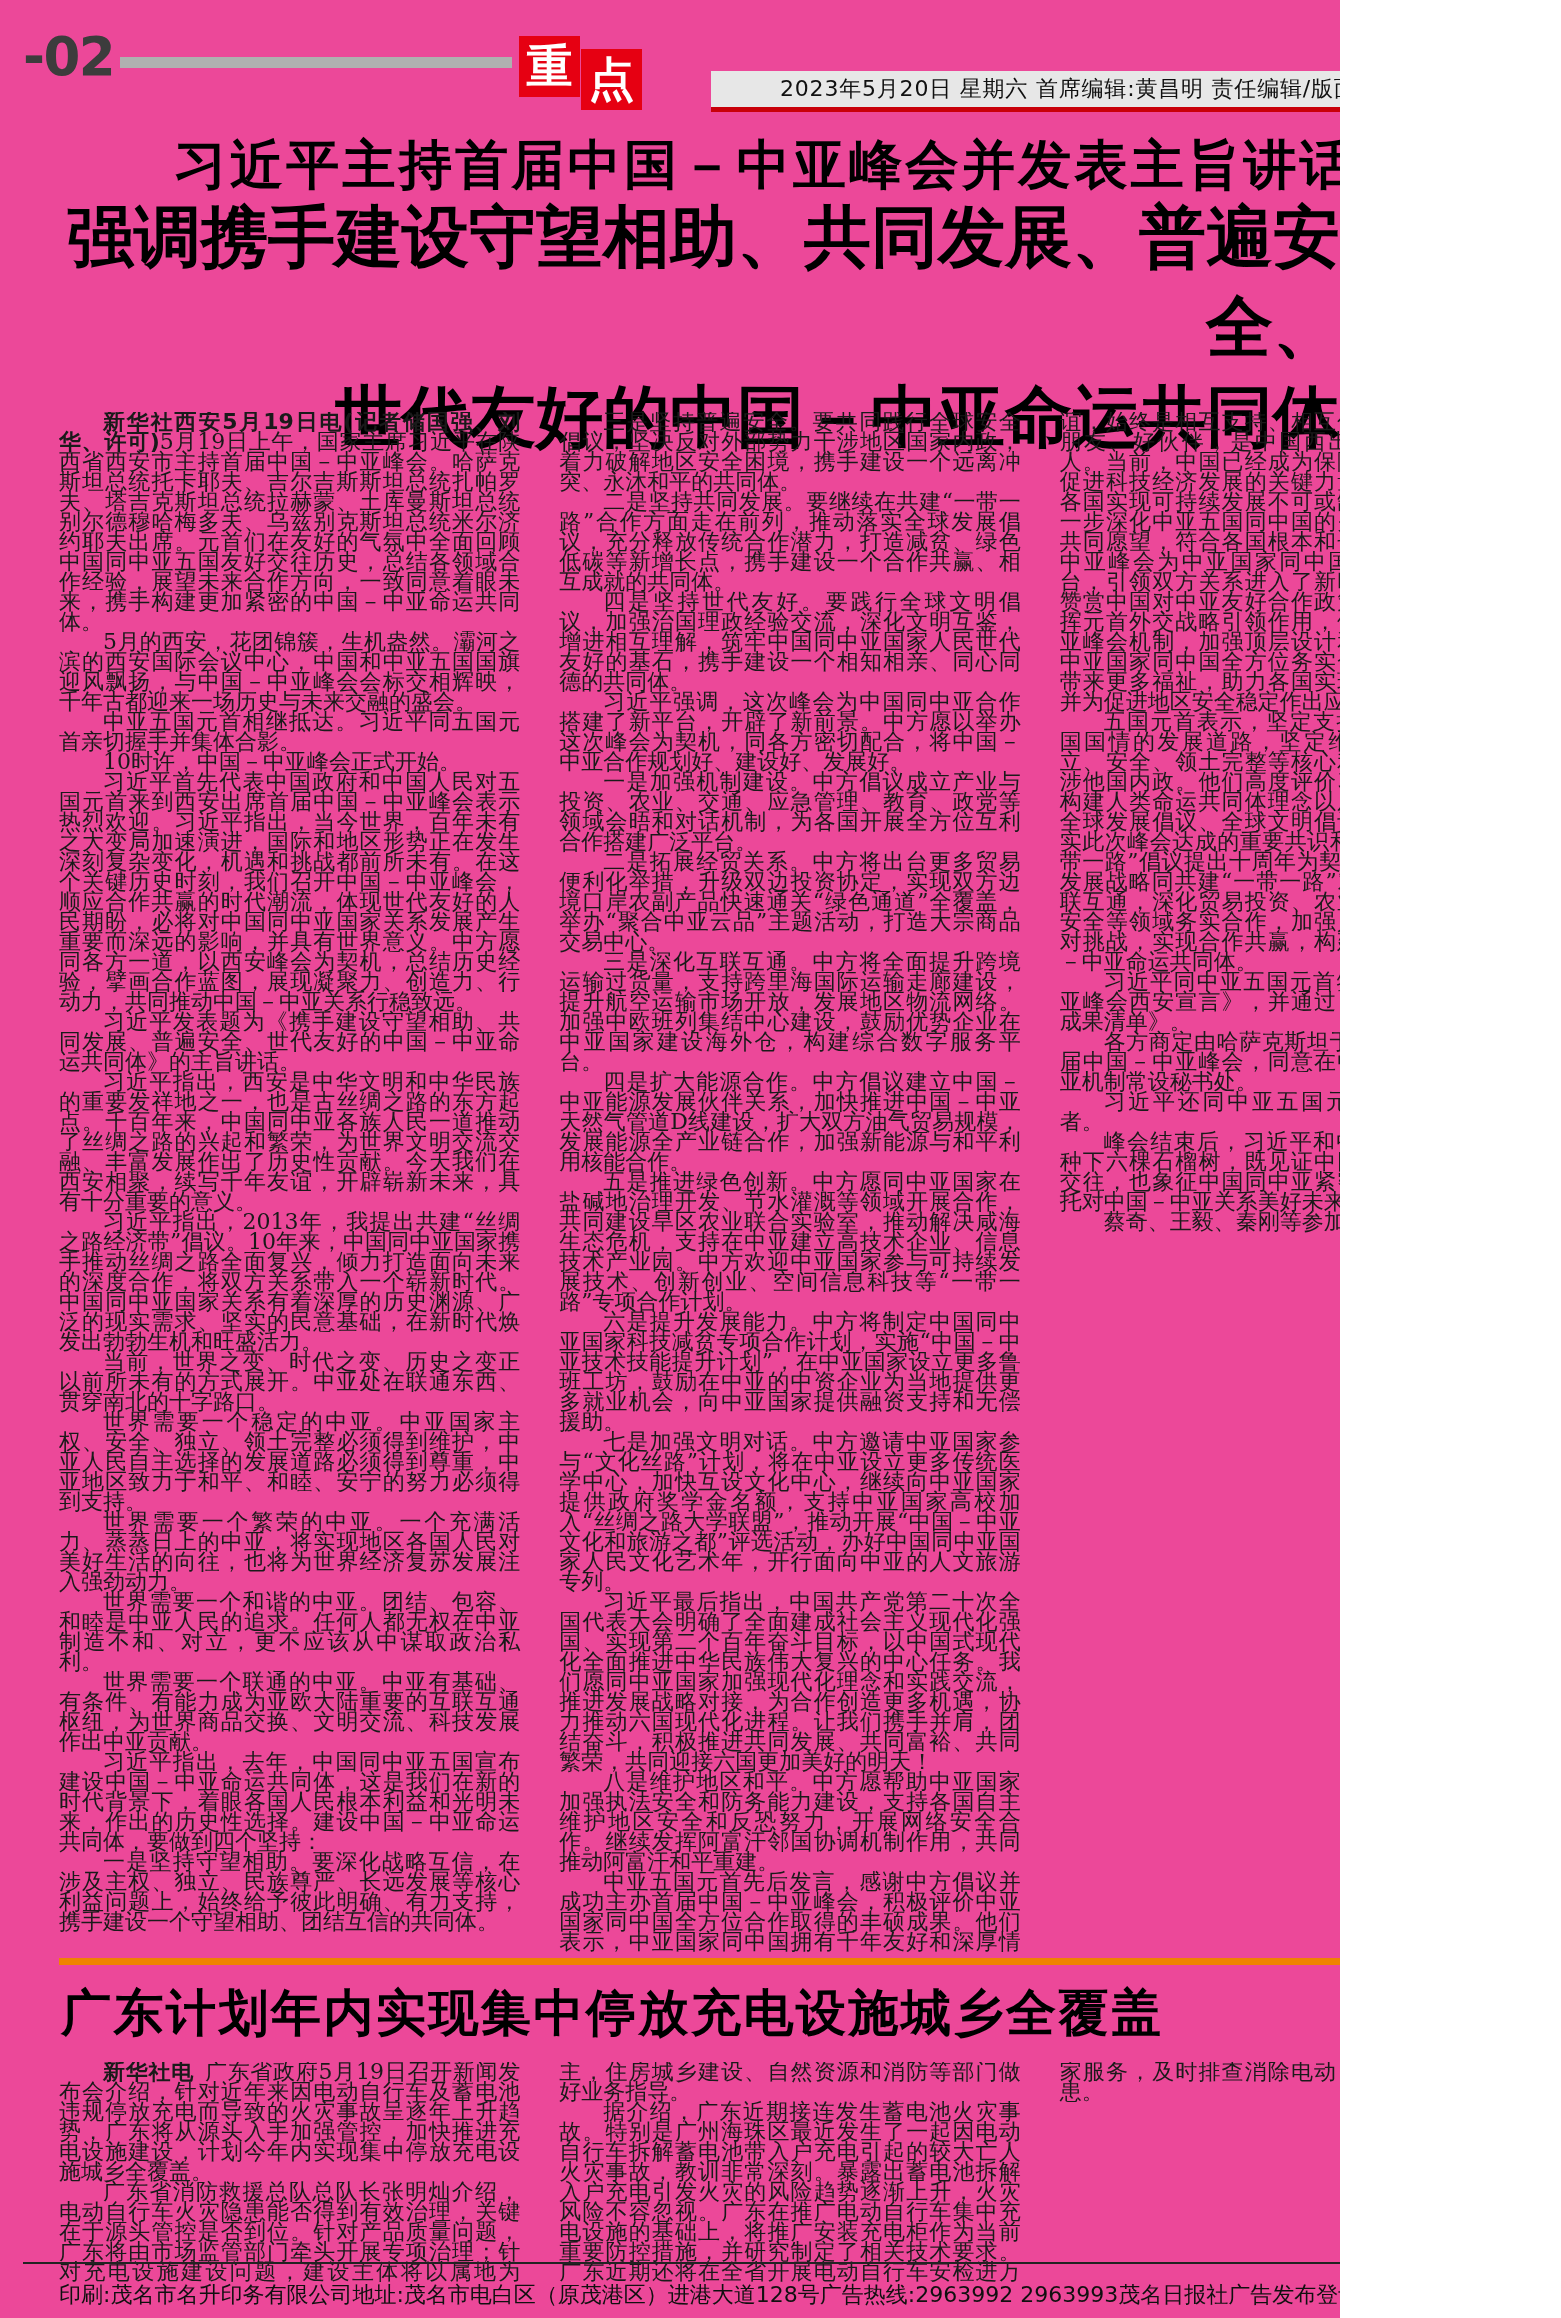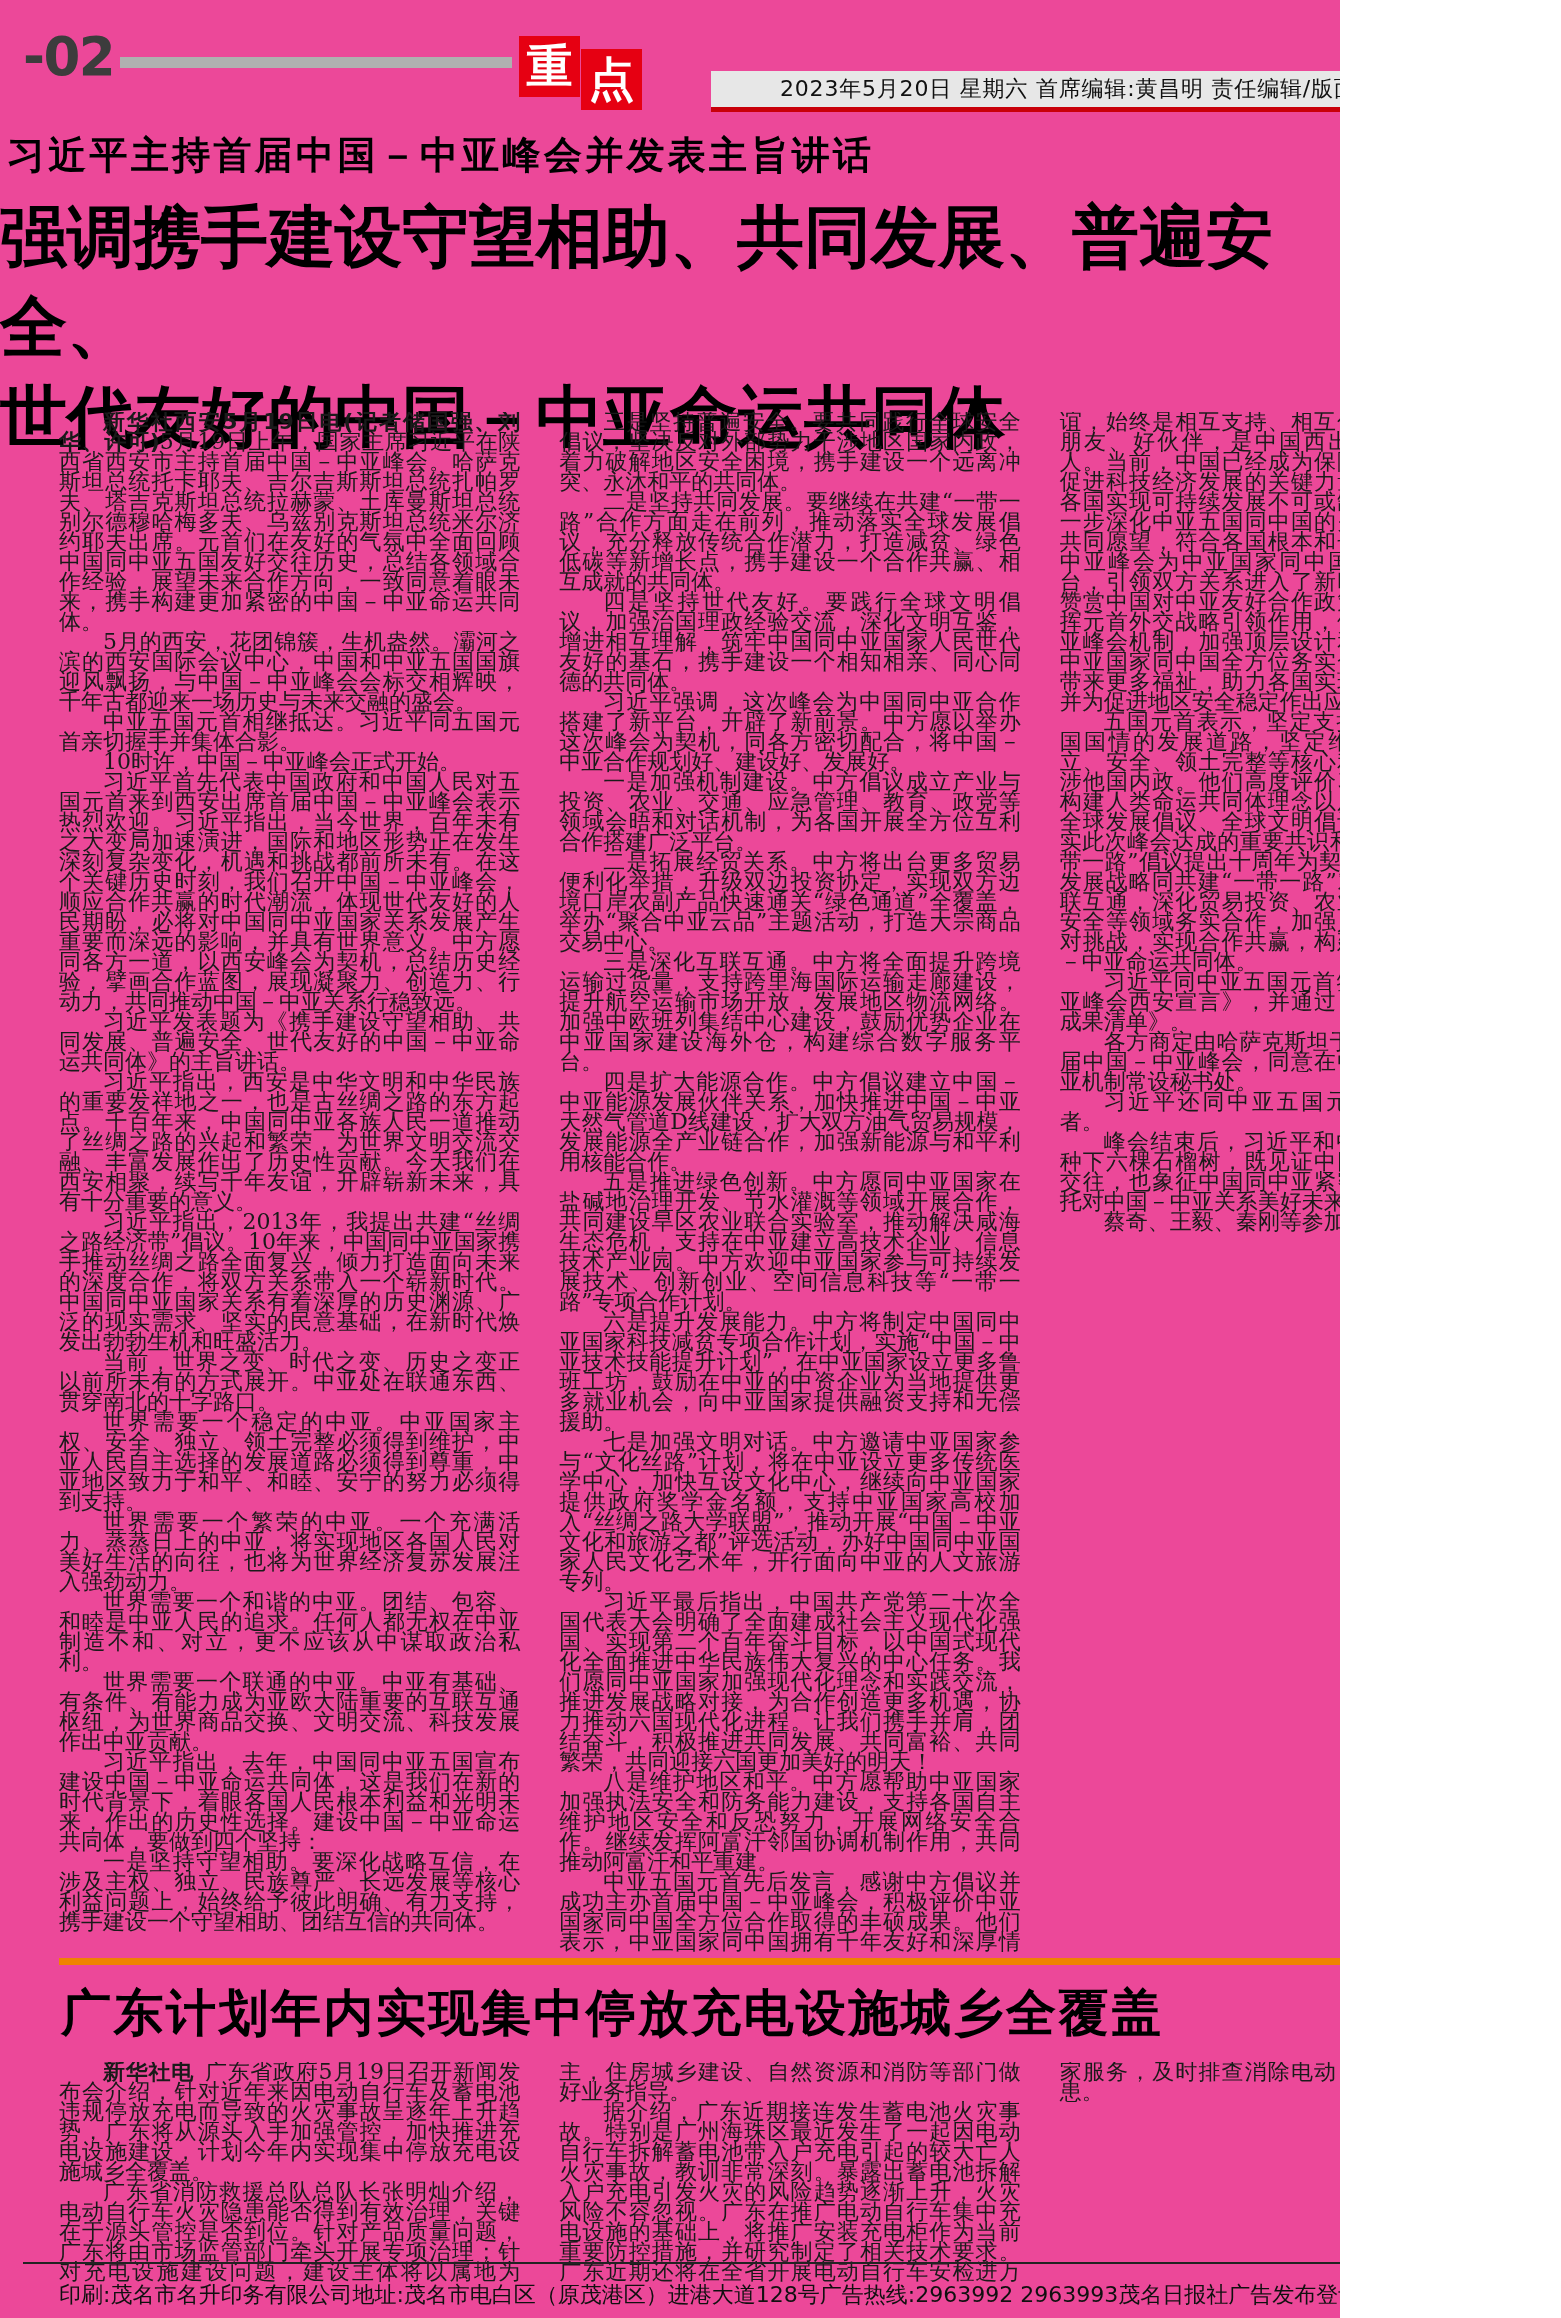--- a/index.html
+++ b/index.html
@@ -63,10 +63,10 @@
   }
   
   .kicker{
-    position:absolute;left:7px;top:130px;width:100%;
-    text-align:left;
-    font-family:"DejaVu Sans", sans-serif;
-    font-weight:600;font-size:38px;letter-spacing:3.3px;color:#000;
+    position:absolute;left:16px;top:130px;width:100%;
+    text-align:right;
+    font-family:"DejaVu Sans", sans-serif;
+    font-weight:600;font-size:53px;letter-spacing:3.3px;color:#000;
   }
   .headline{
     position:absolute;left:0;top:192px;width:100%;

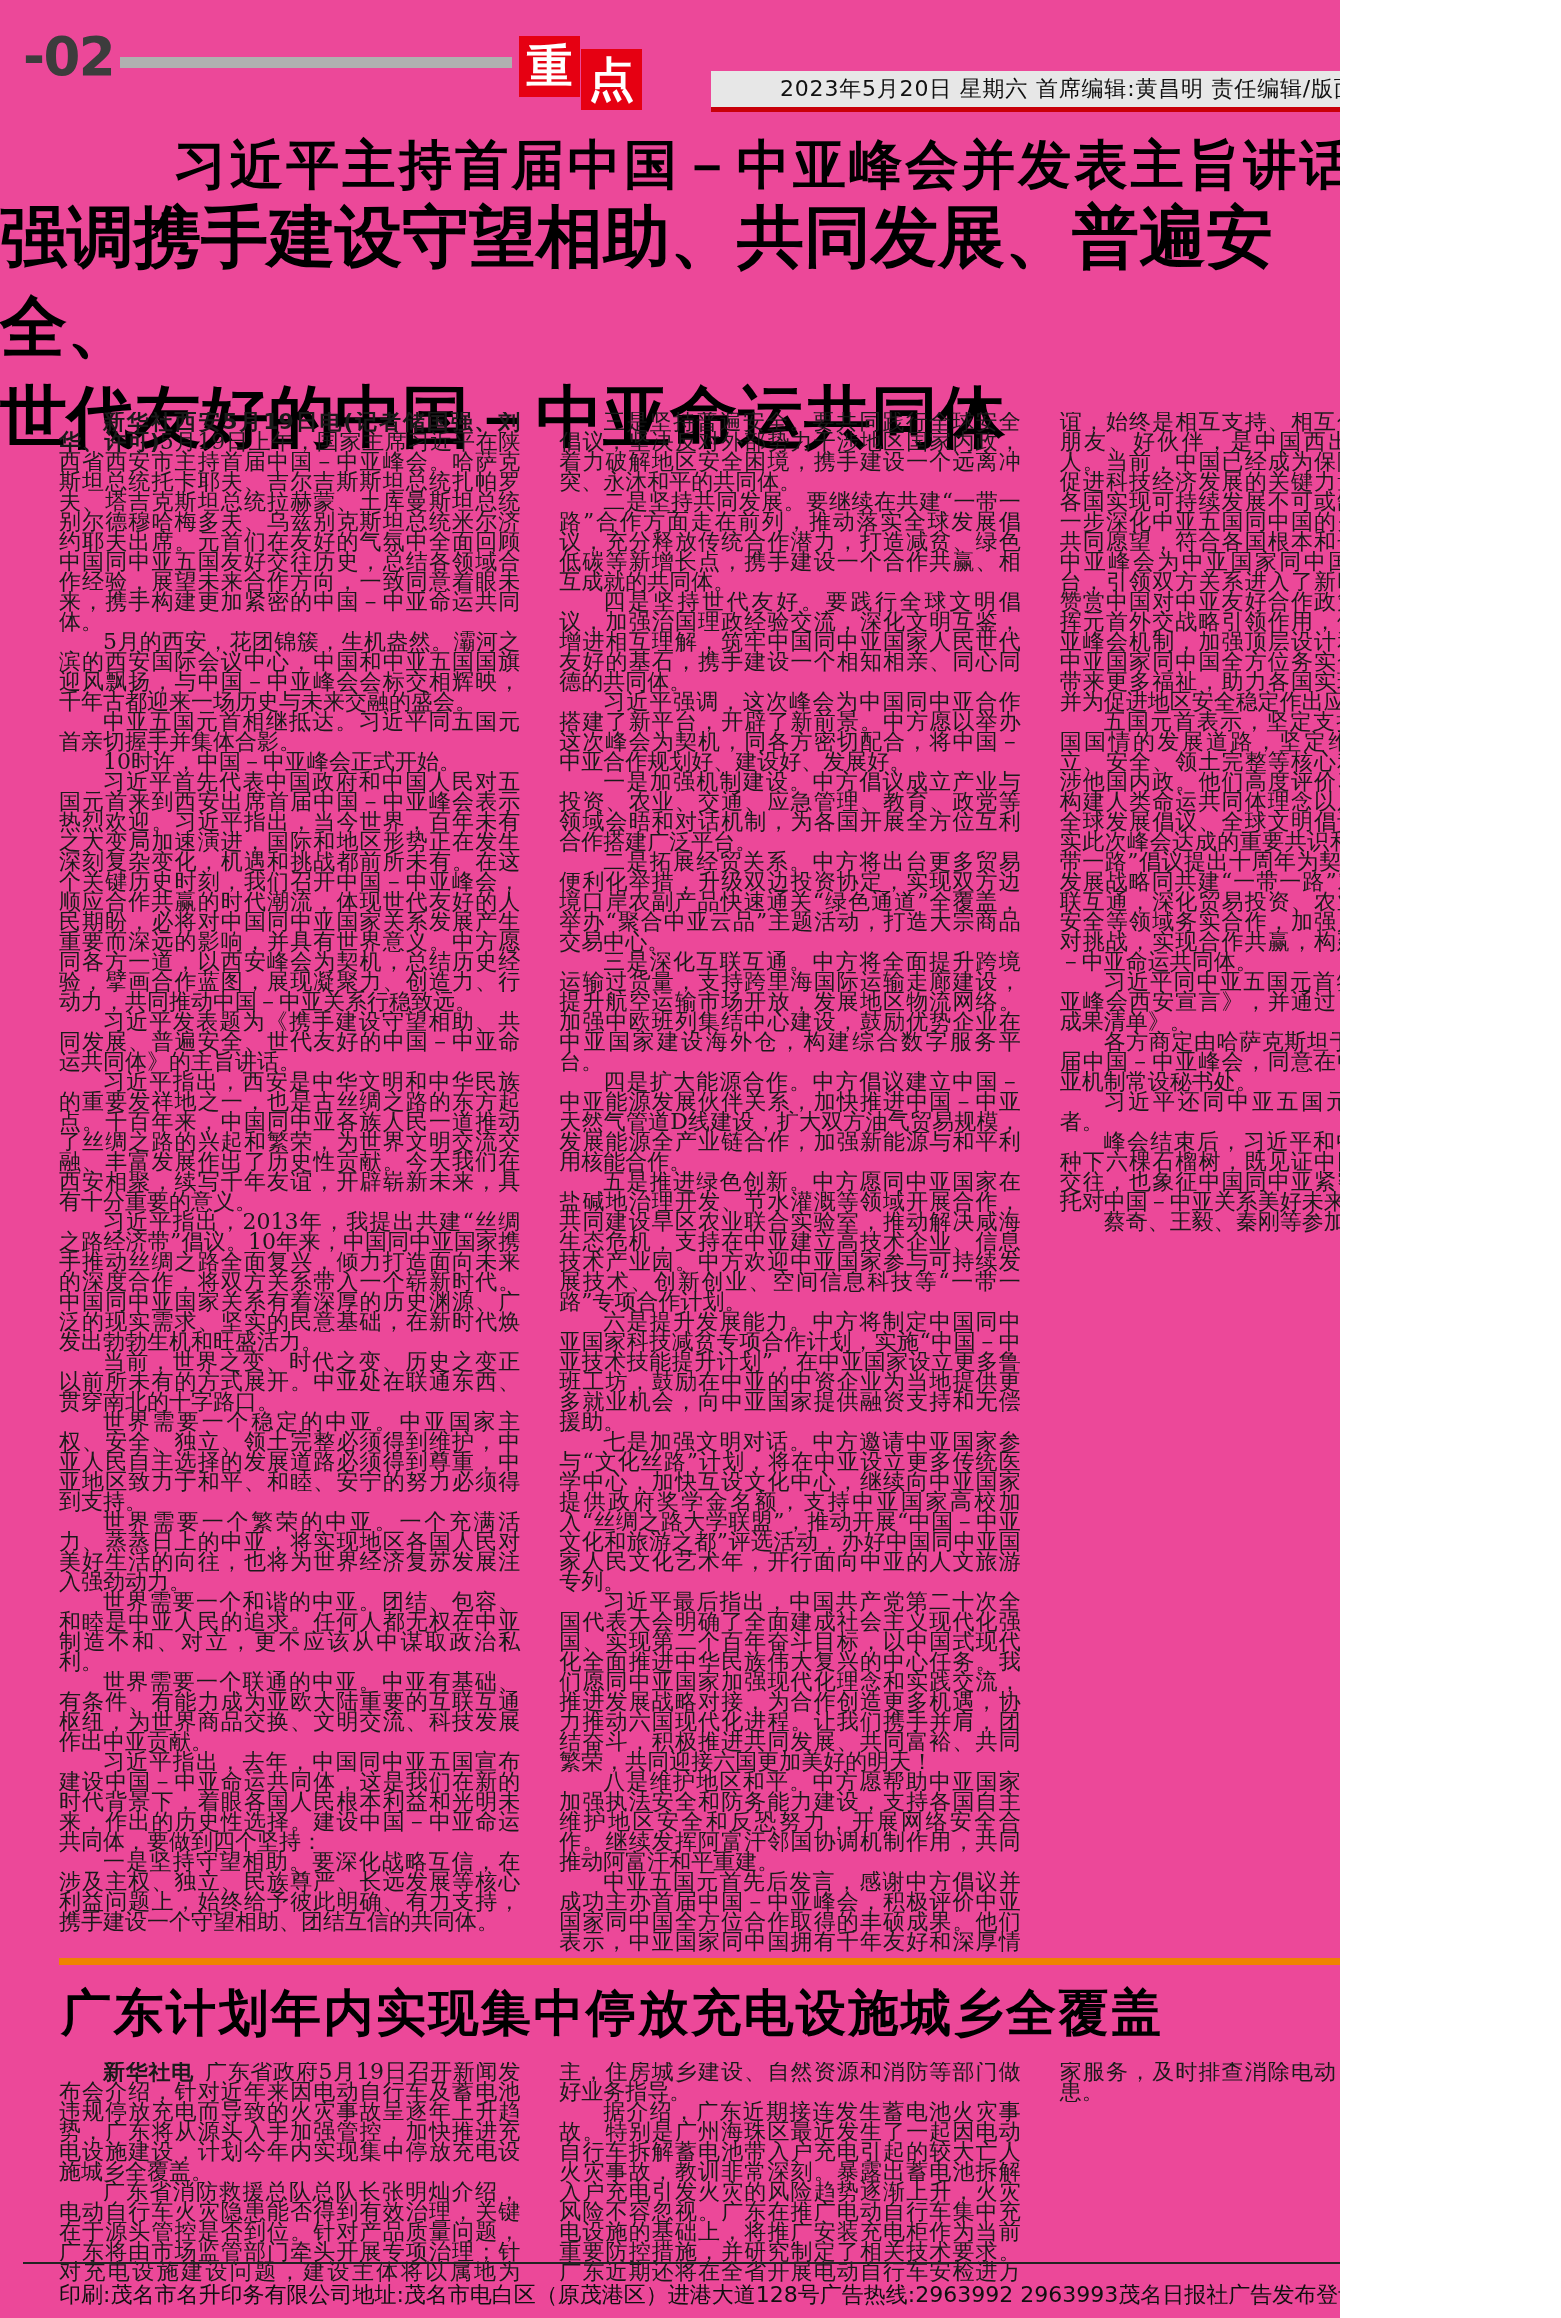--- a/index.html
+++ b/index.html
@@ -70,7 +70,7 @@
   }
   .headline{
     position:absolute;left:0;top:192px;width:100%;
-    text-align:left;
+    text-align:right;
     font-family:"DejaVu Sans", sans-serif;
     font-weight:900;font-size:67px;line-height:90px;
     letter-spacing:0px;color:#000;

